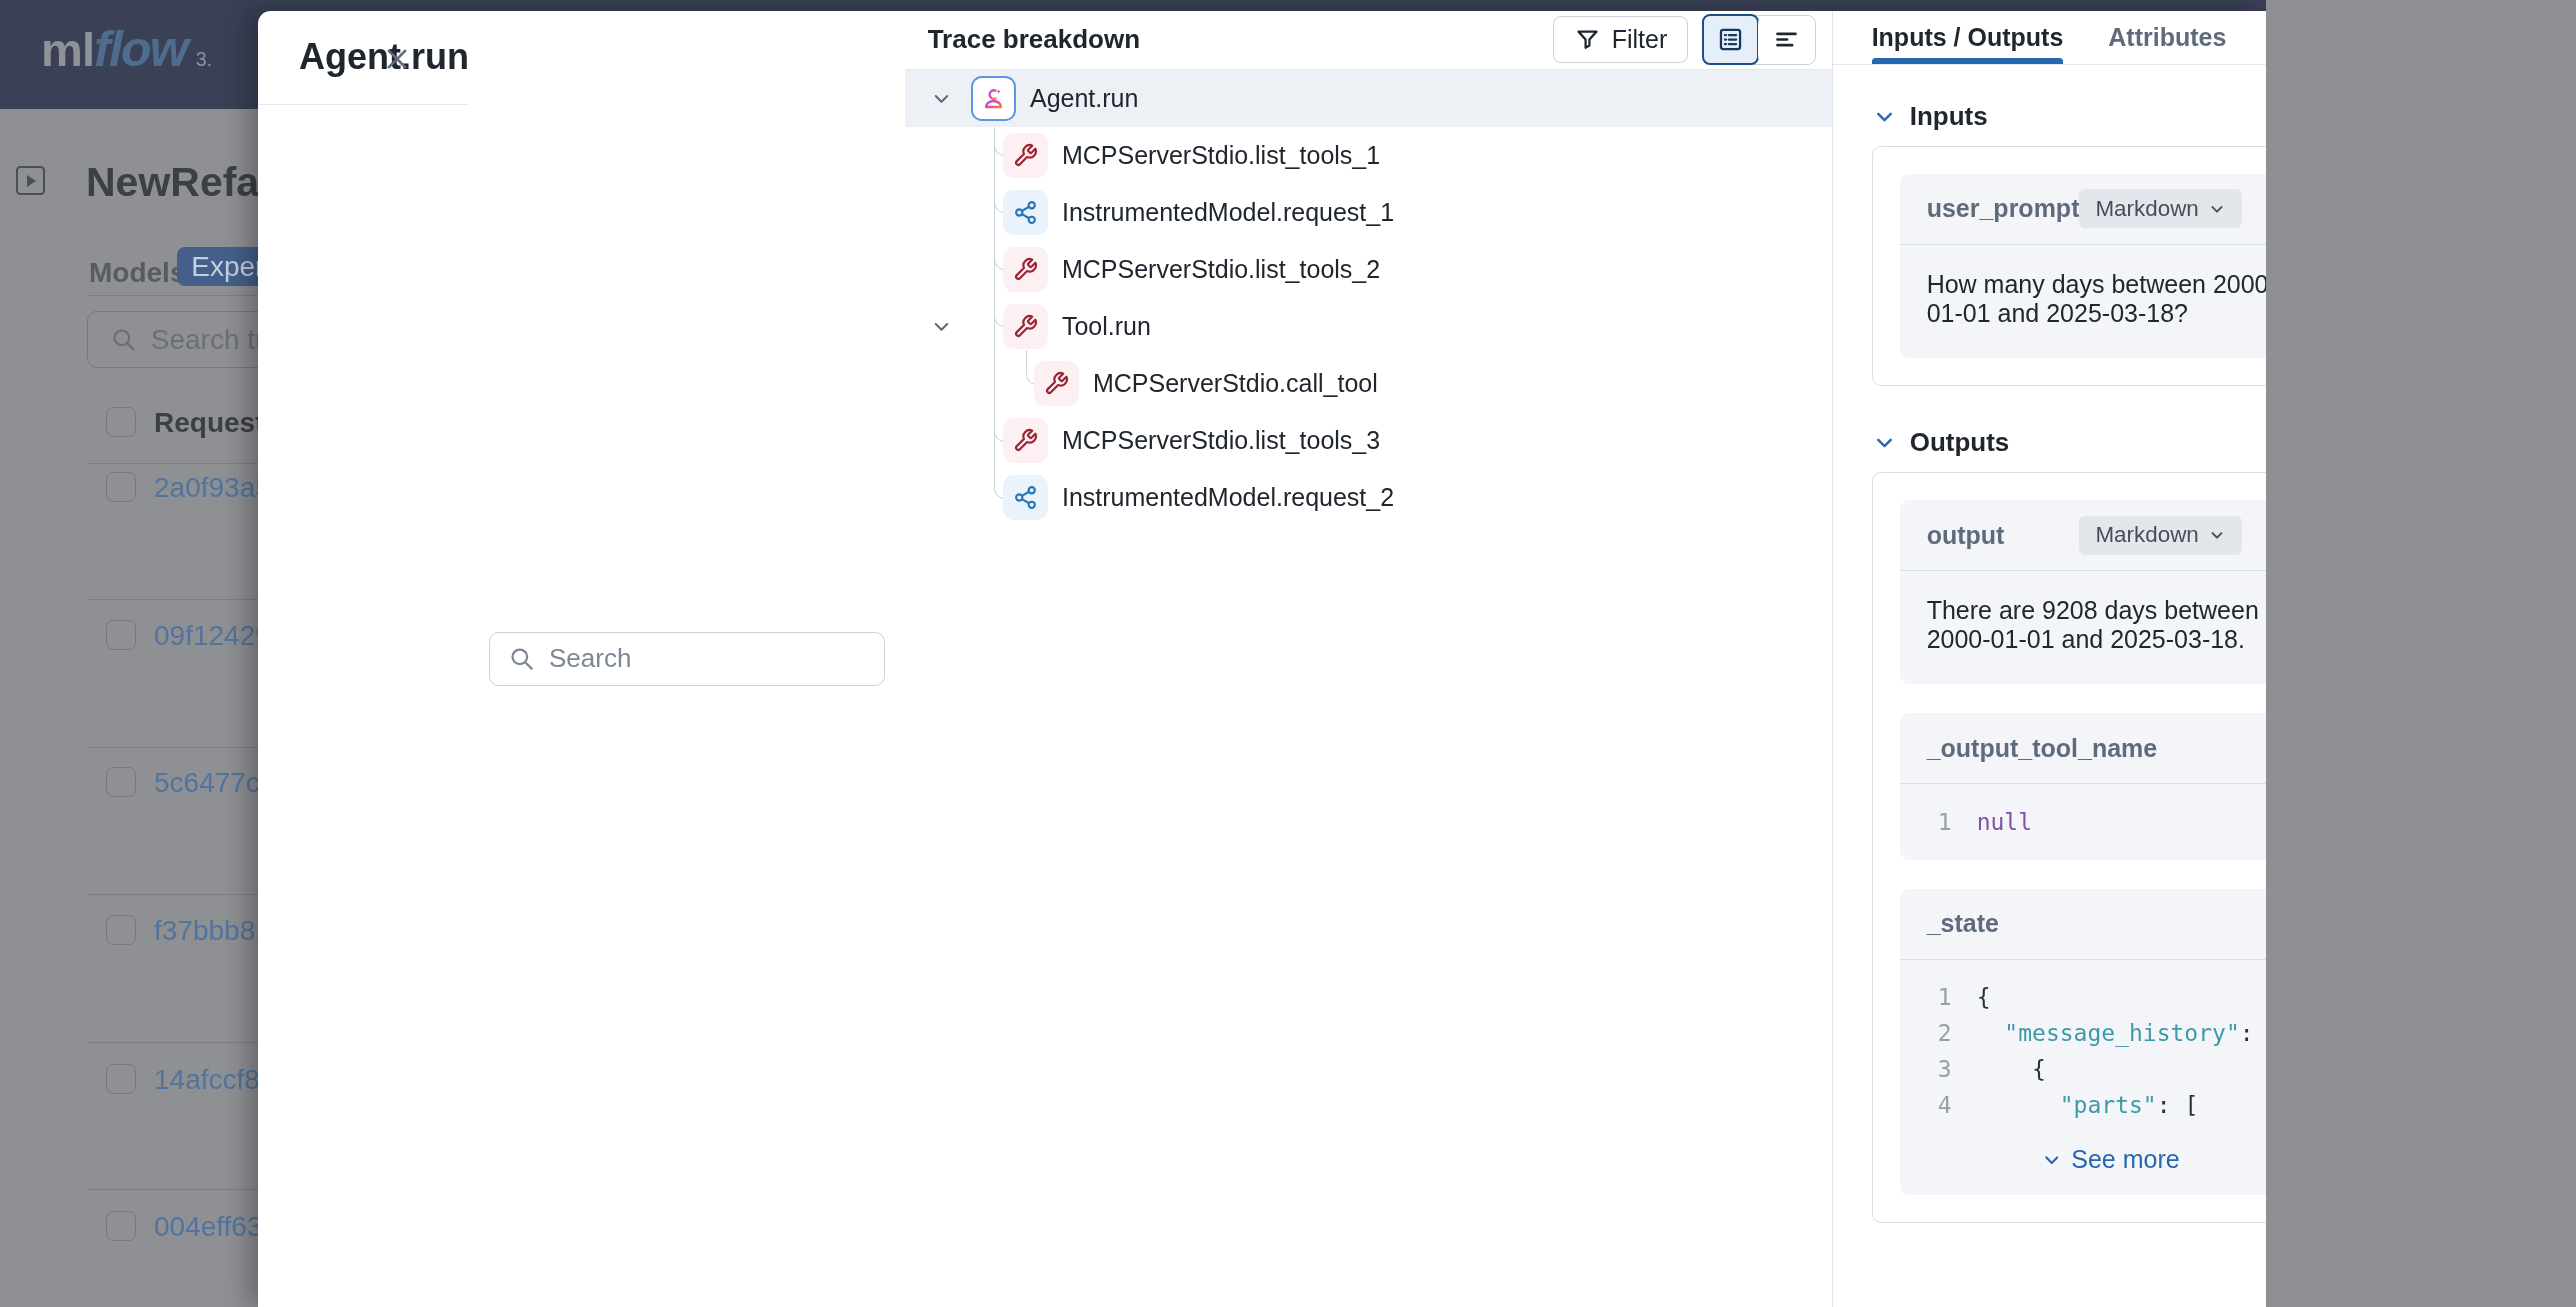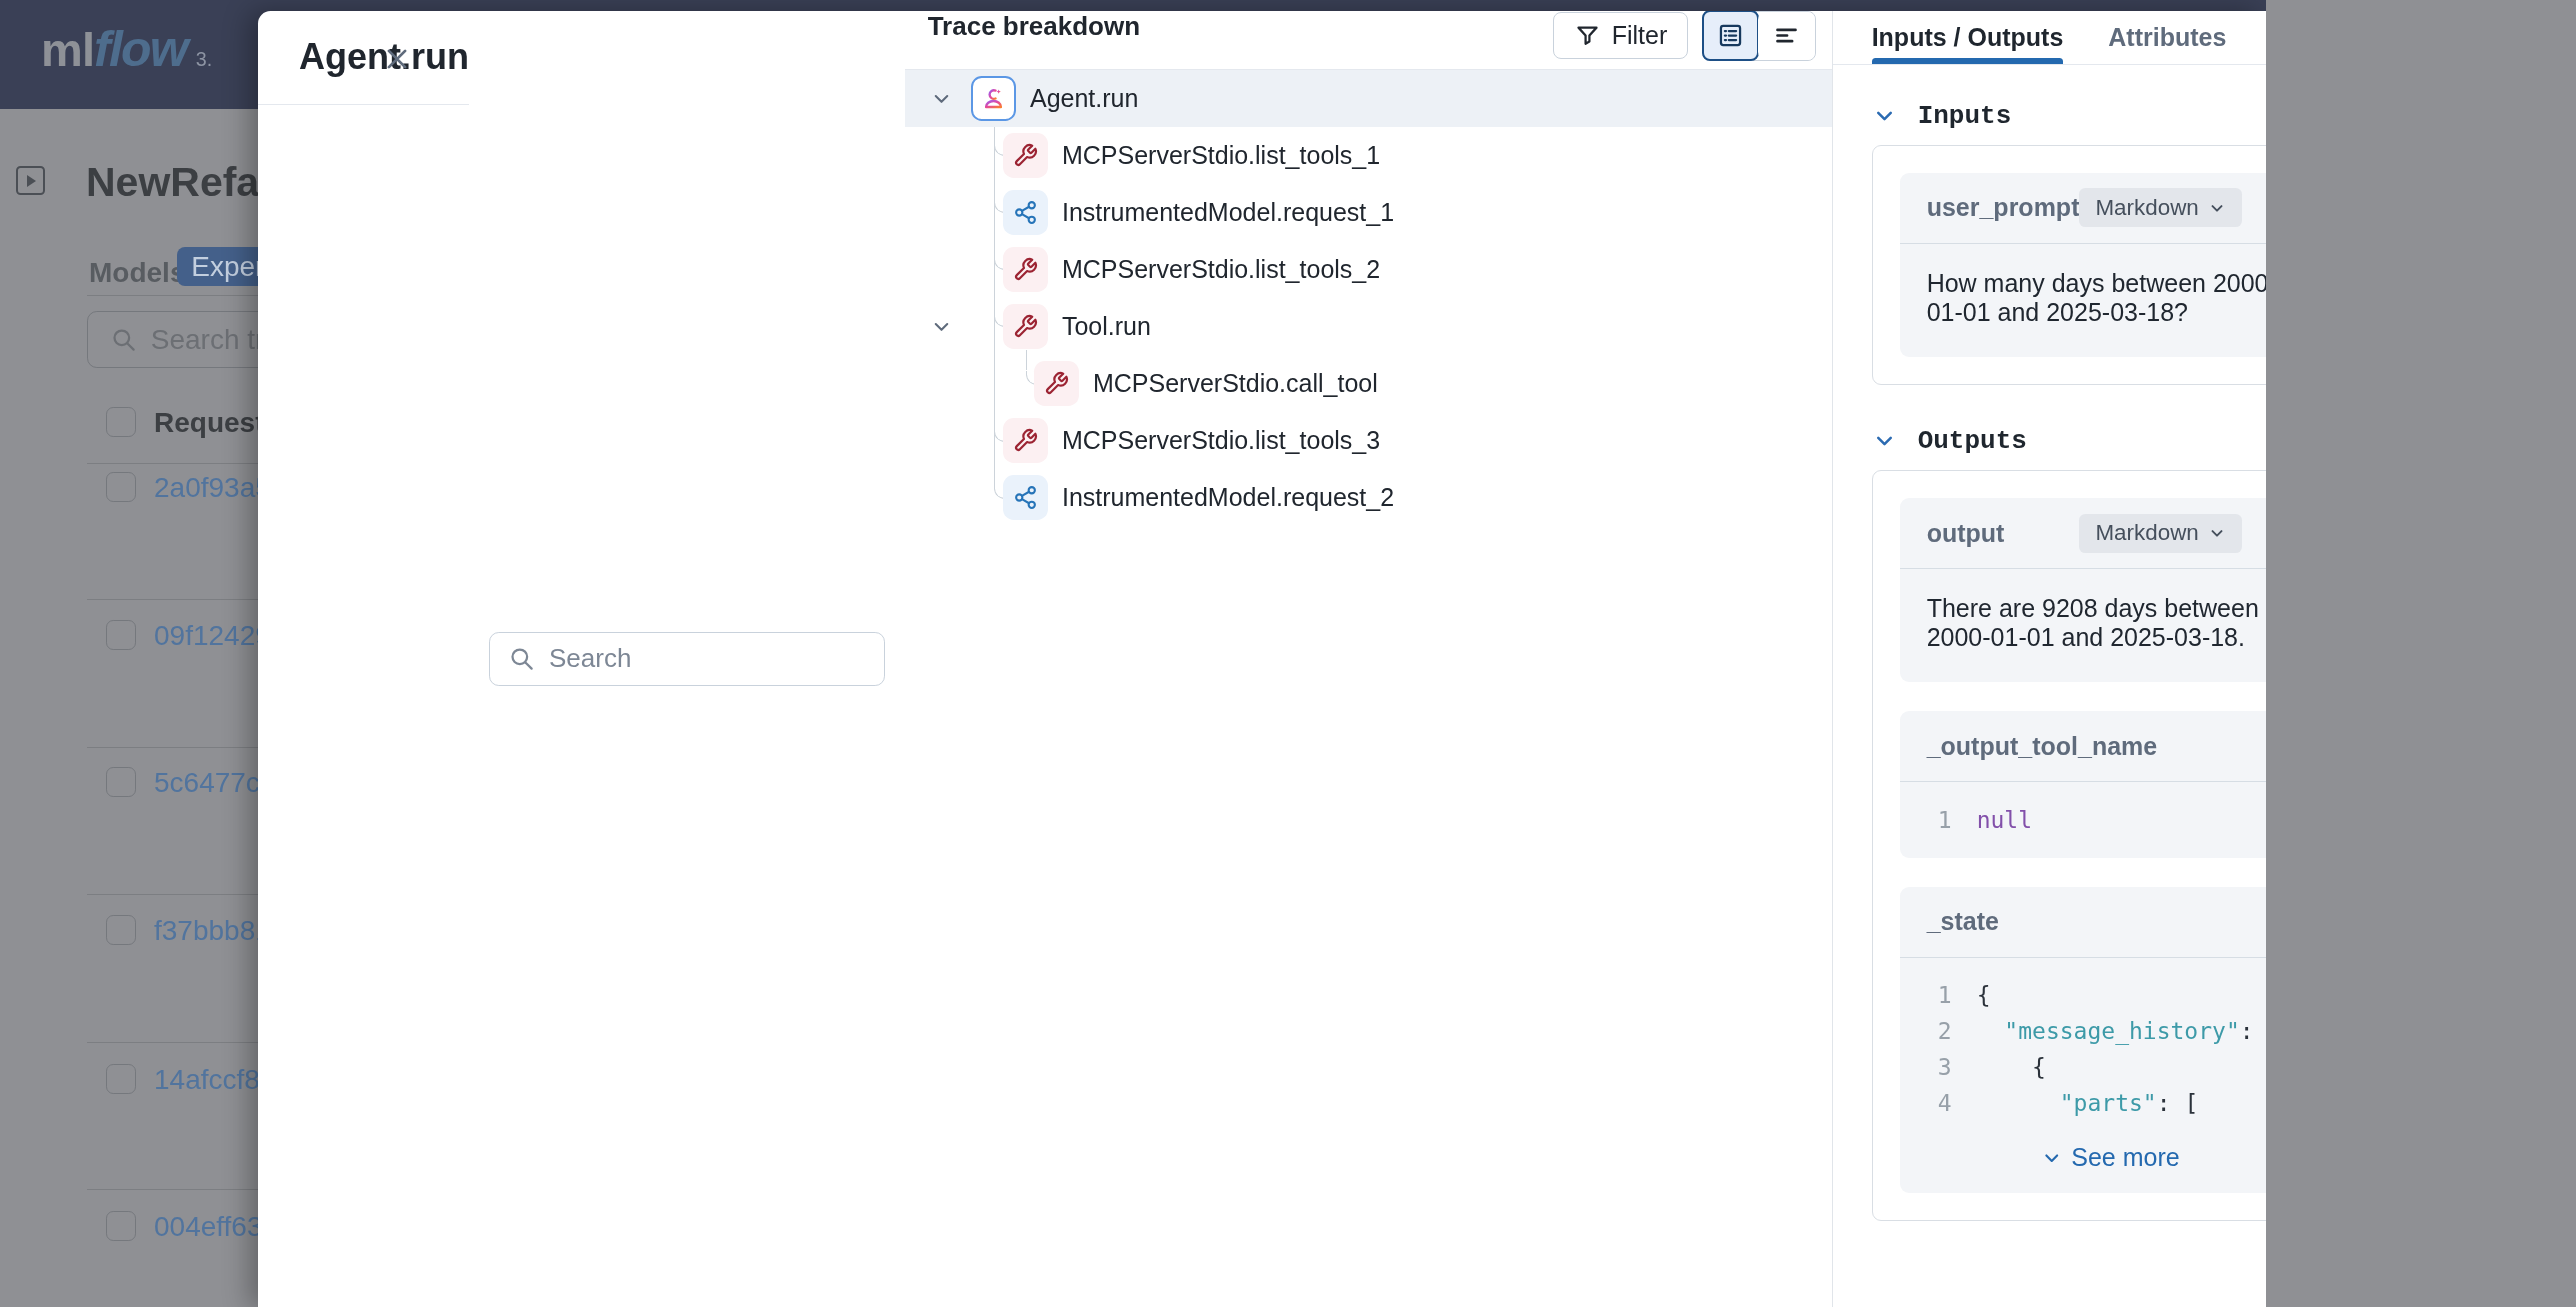--- a/index.html
+++ b/index.html
@@ -43,7 +43,7 @@
 
   
   .tree-panel { width:928px; flex:0 0 928px; border-right:1.8px solid #e1e5ea; display:flex; flex-direction:column; }
-  .tp-head { height:59px; flex:0 0 59px; display:flex; align-items:flex-start; justify-content:space-between; padding:0 16px 0 23px; border-bottom:1.8px solid #e4e8ee; }
+  .tp-head { height:59px; flex:0 0 59px; display:flex; align-items:center; justify-content:space-between; padding:0 16px 0 23px; border-bottom:1.8px solid #e4e8ee; }
   .tp-title { font-size:26px; font-weight:700; color:#20262e; }
   .tp-actions { display:flex; align-items:center; gap:14.3px; }
   .btn-filter { height:47px; display:flex; align-items:center; gap:10.7px; padding:0 19.7px; border:1.8px solid #c9d2dc; border-radius:8px; background:#fff; font-size:25px; color:#20262e; cursor:pointer; font-family:"Liberation Sans",sans-serif; }

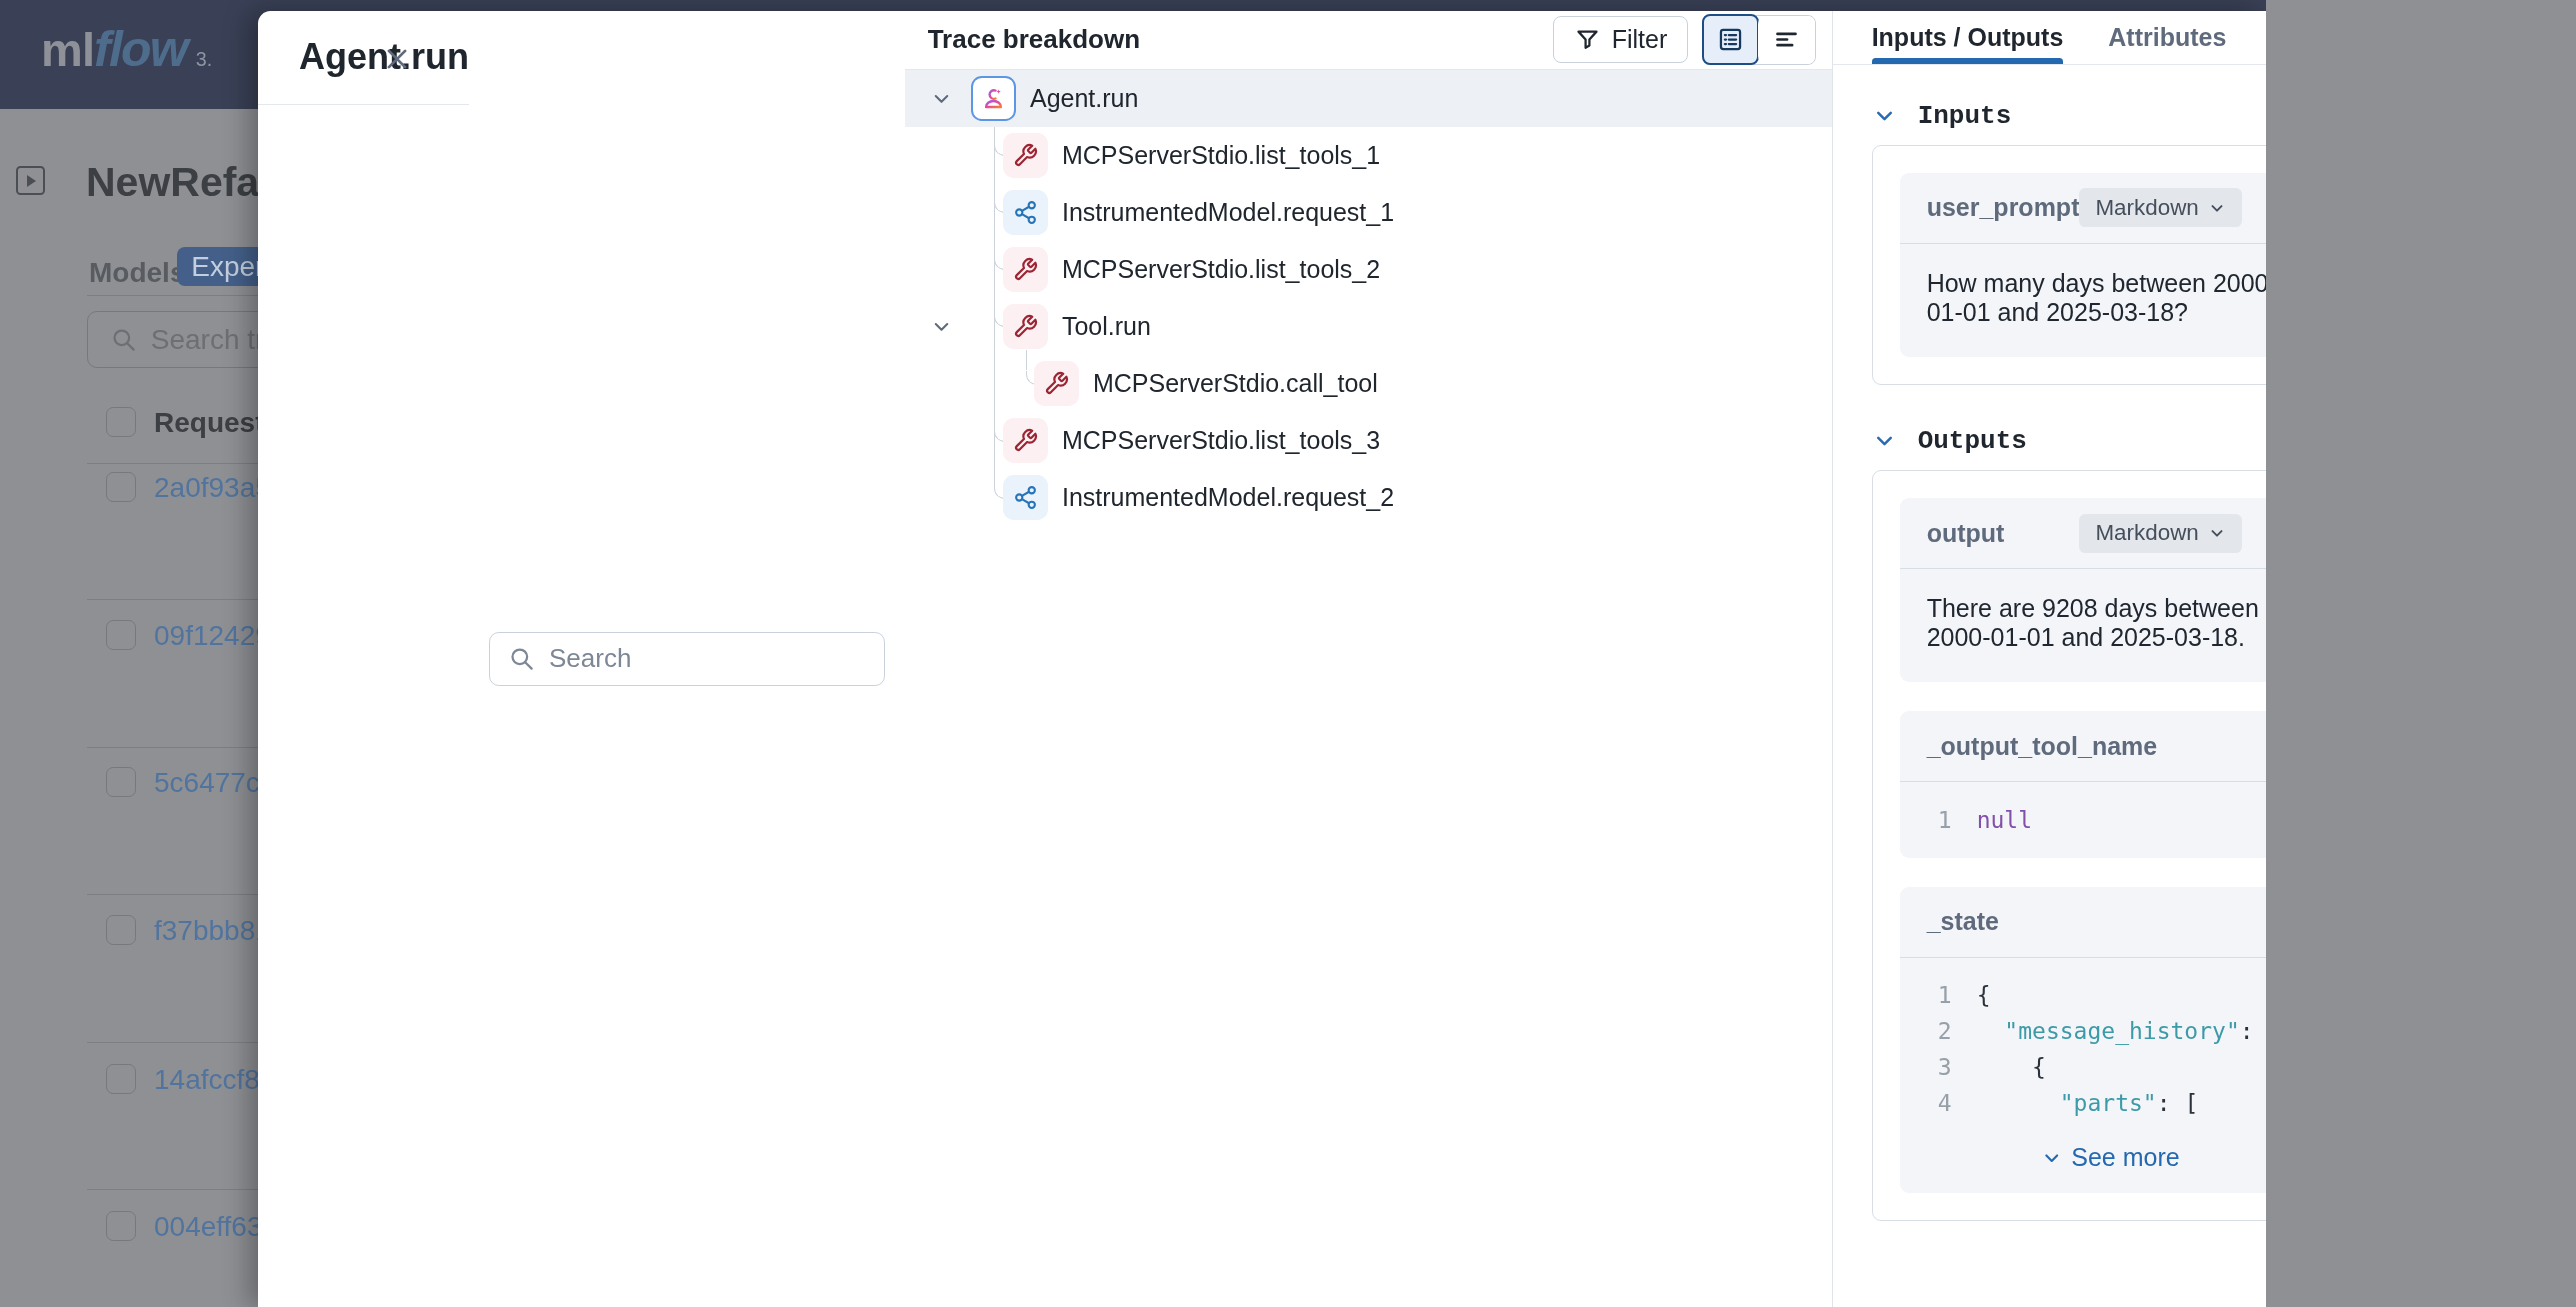--- a/index.html
+++ b/index.html
@@ -71,7 +71,7 @@
   .dtab.active::after { content:""; position:absolute; left:0; right:0; bottom:0; height:5.4px; background:#2469af; border-radius:3.6px 3.6px 0 0; }
   .dscroll { flex:1; overflow:hidden; padding:36px 21.5px 0 39px; }
   .scrollbar { position:absolute; right:7.2px; top:63px; bottom:9px; width:6.3px; background:#ccd6e3; border-radius:3.6px; }
-  .sect-head { display:flex; align-items:center; gap:21px; font-size:26px; font-weight:700; color:#1f262e; margin-bottom:14.3px; cursor:pointer;font-family:Liberation Mono, monospace; }
+  .sect-head { display:flex; align-items:center; gap:13px; font-size:26px; font-weight:700; color:#1f262e; margin-bottom:14.3px; cursor:pointer; }
   .card { border:1.8px solid #d9dee4; border-radius:9px; padding:27px; margin-bottom:41px; }
   .fblock { background:#f3f5f8; border-radius:9px; }
   .fblock + .fblock { margin-top:29px; }

